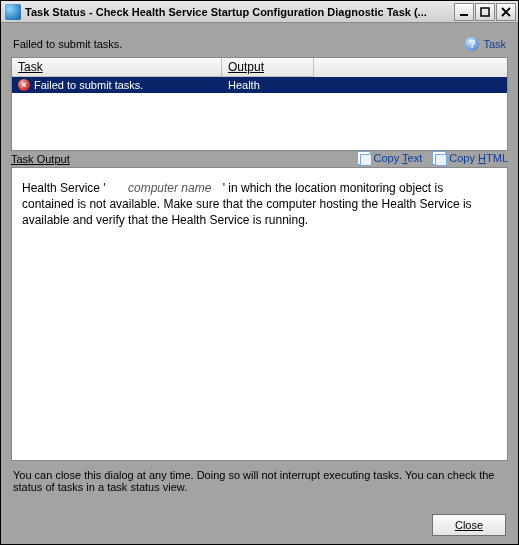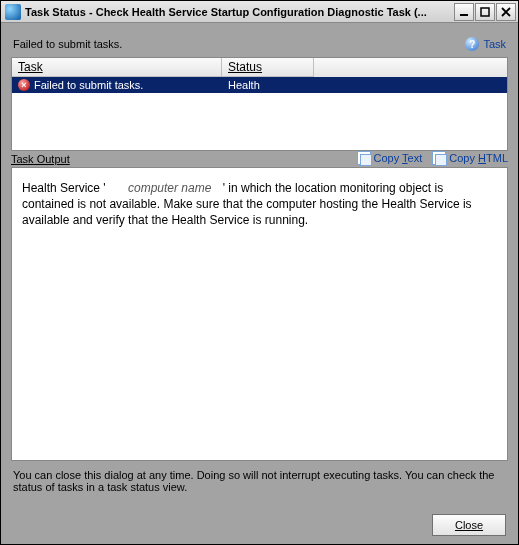--- a/index.html
+++ b/index.html
@@ -272,7 +272,7 @@
     <div class="table-wrap">
       <div class="table-header">
         <div class="th col-task">Task</div>
-        <div class="th col-status">Status</div>
+        <div class="th col-status">Output</div>
       </div>
       <div class="trow">
         <div class="td col-task">

